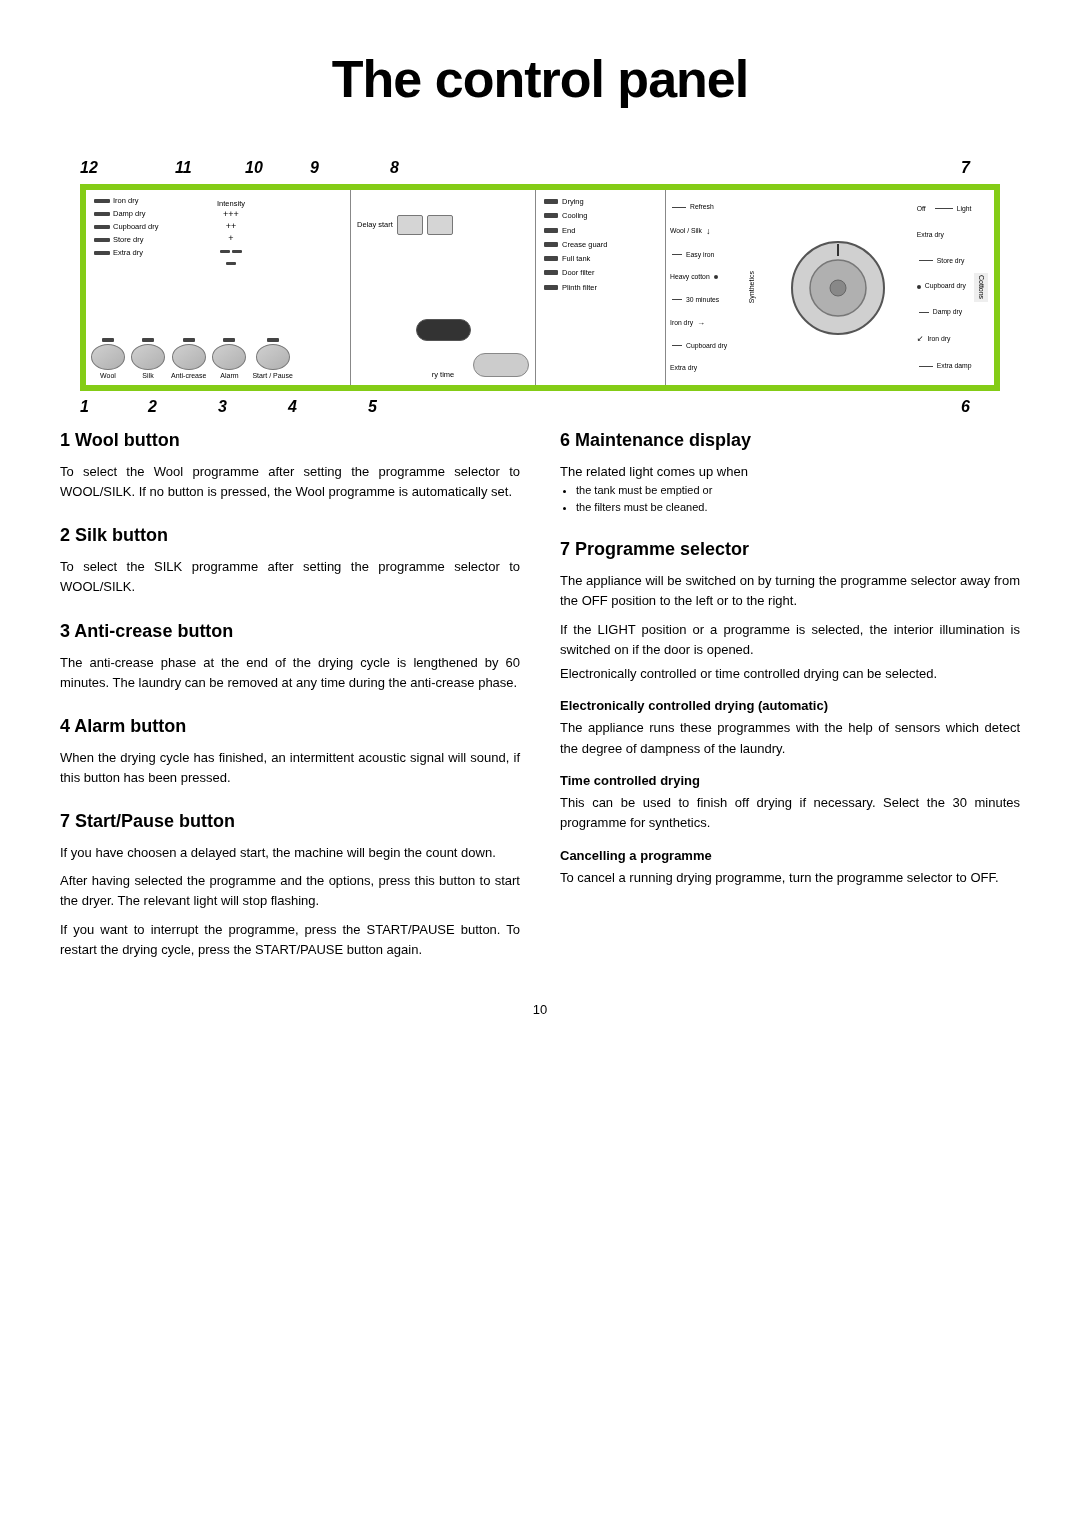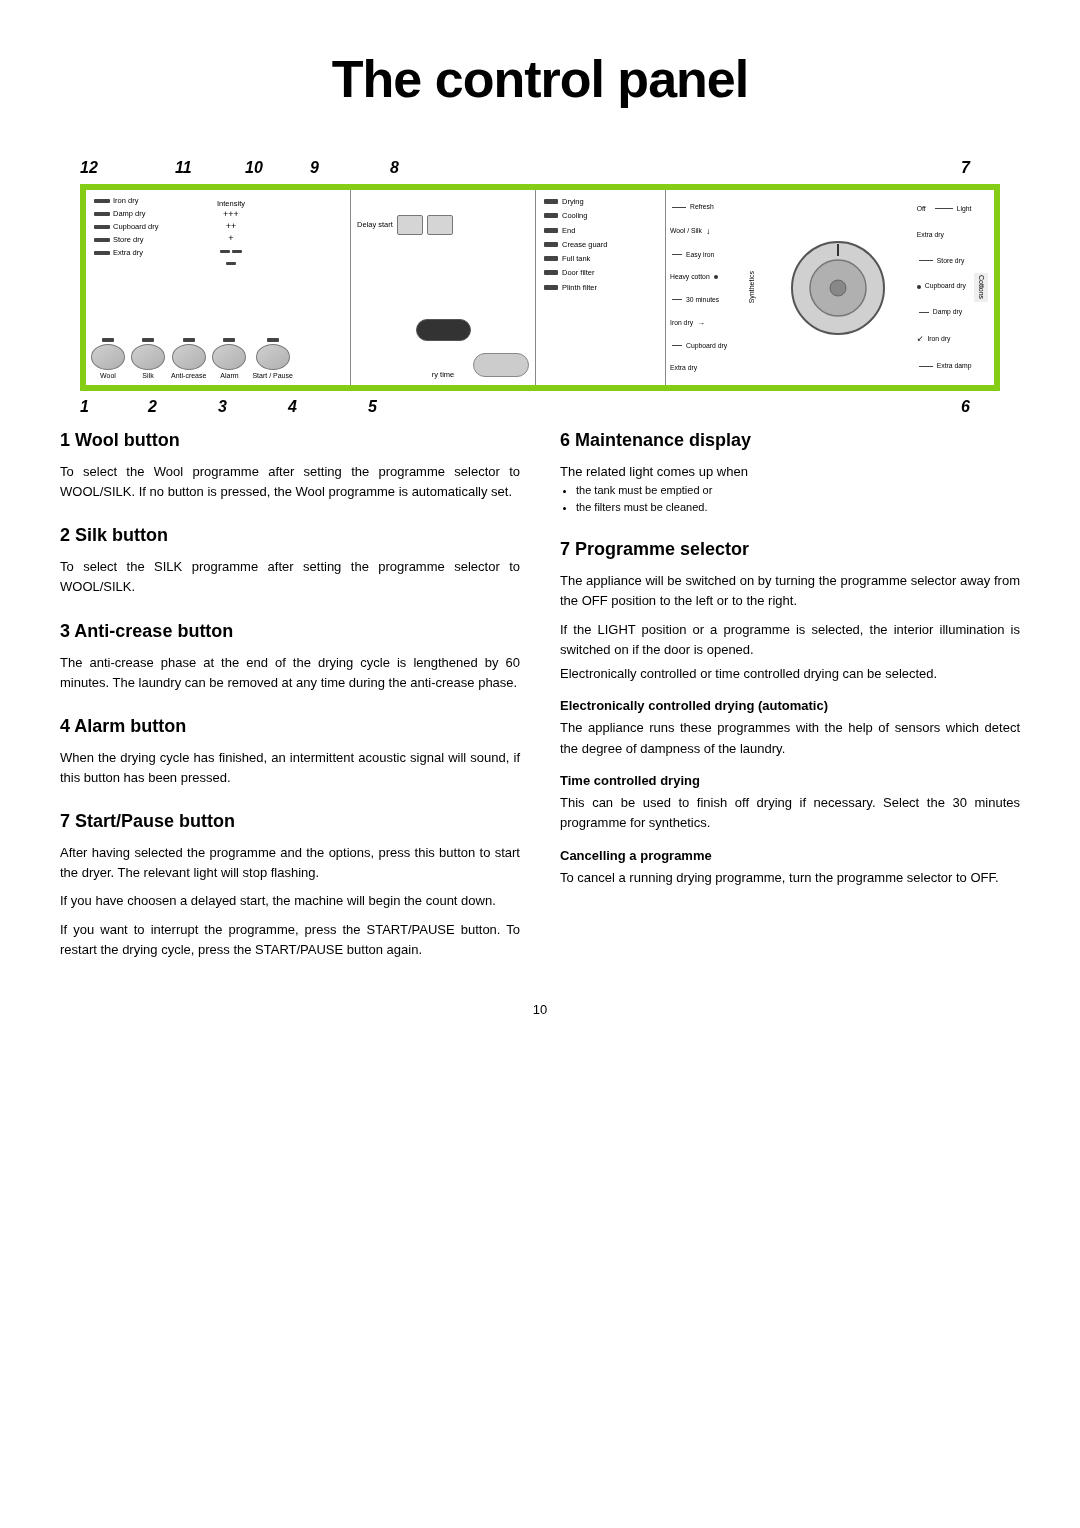--- a/index.html
+++ b/index.html
@@ -559,8 +559,8 @@
 
     <div class="section">
       <h2>7 Start/Pause button</h2>
+      <p style="margin-bottom:8px;">If you have choosen a delayed start, the machine will begin the count down.</p>
       <p style="margin-bottom:8px;">After having selected the programme and the options, press this button to start the dryer. The relevant light will stop flashing.</p>
-      <p style="margin-bottom:8px;">If you have choosen a delayed start, the machine will begin the count down.</p>
       <p>If you want to interrupt the programme, press the START/PAUSE button. To restart the drying cycle, press the START/PAUSE button again.</p>
     </div>
 

